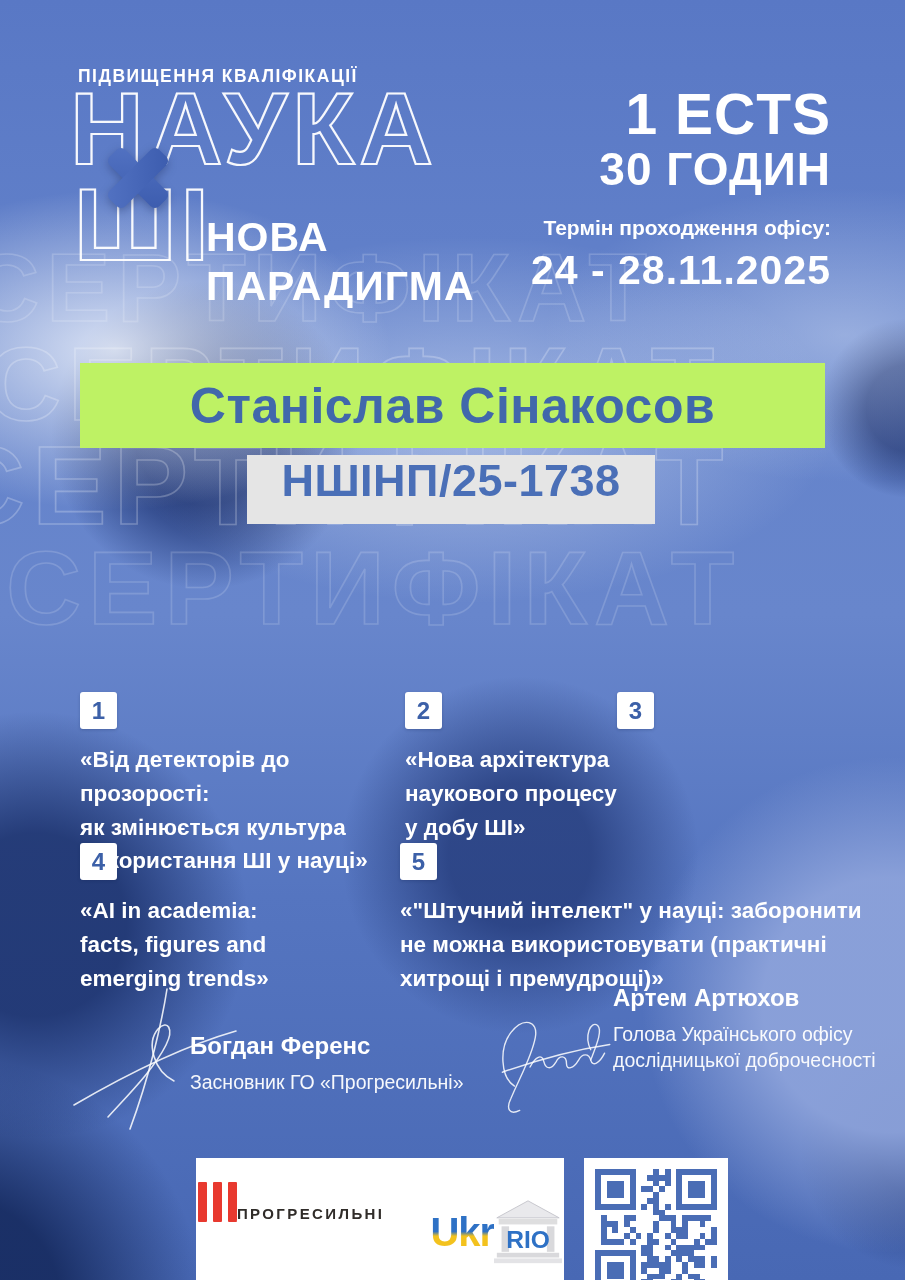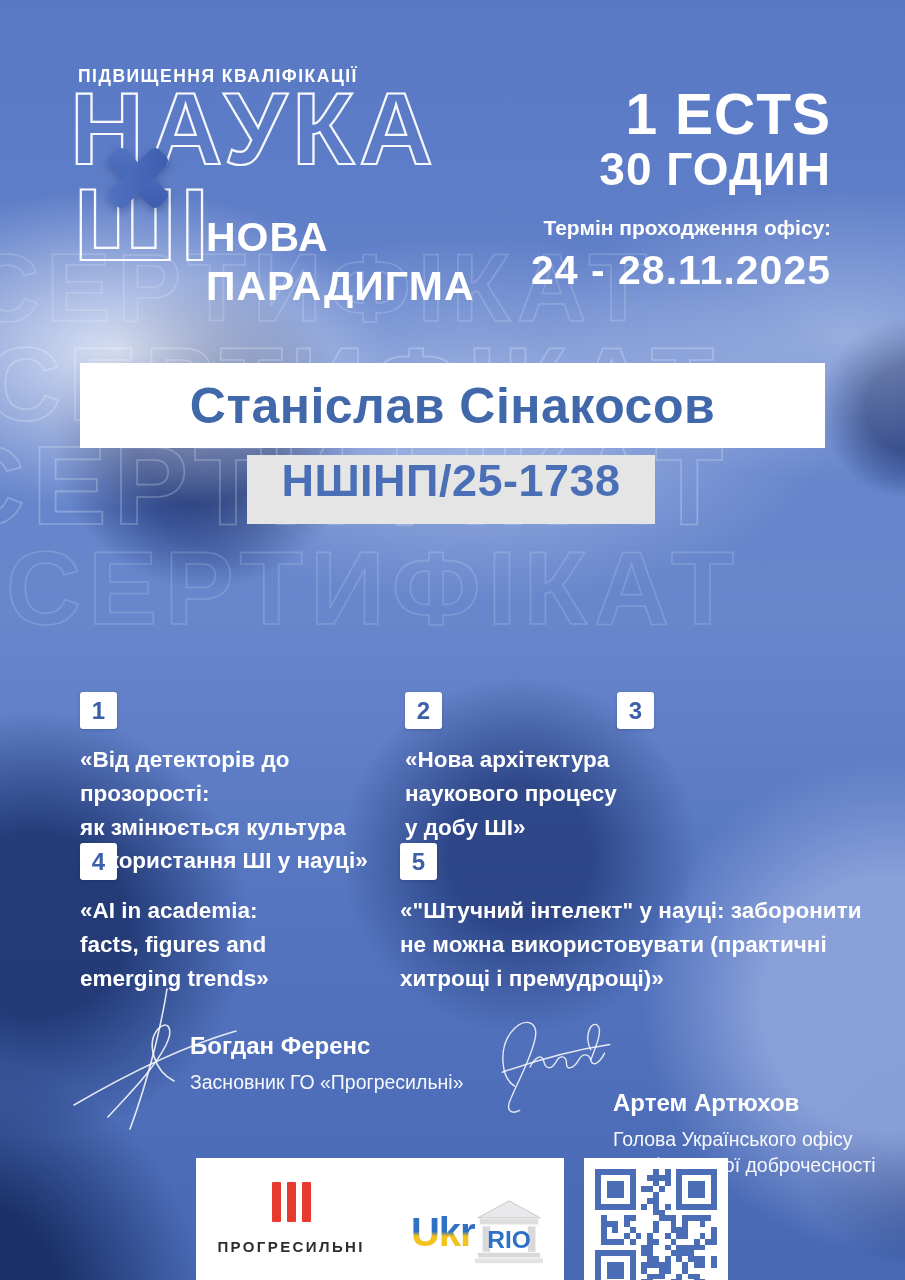--- a/index.html
+++ b/index.html
@@ -53,7 +53,7 @@
   .term-label{font-size:21px;font-weight:bold;margin-top:24px;}
   .term-dates{font-size:41px;font-weight:bold;margin-top:7px;letter-spacing:1px;text-align:center;}
   
-  .name-box{position:absolute;z-index:4;left:80px;top:363px;width:745px;height:85px;background:#ffffff;
+  .name-box{position:absolute;z-index:4;left:80px;top:363px;width:745px;height:85px;background:#bef264;
     display:flex;align-items:center;justify-content:center;}
   .name-box div{font-size:50px;font-weight:bold;color:#4168ab;letter-spacing:.5px;}
   .id-box{position:absolute;z-index:4;left:247px;top:455px;width:408px;height:69px;background:#e5e5e5;

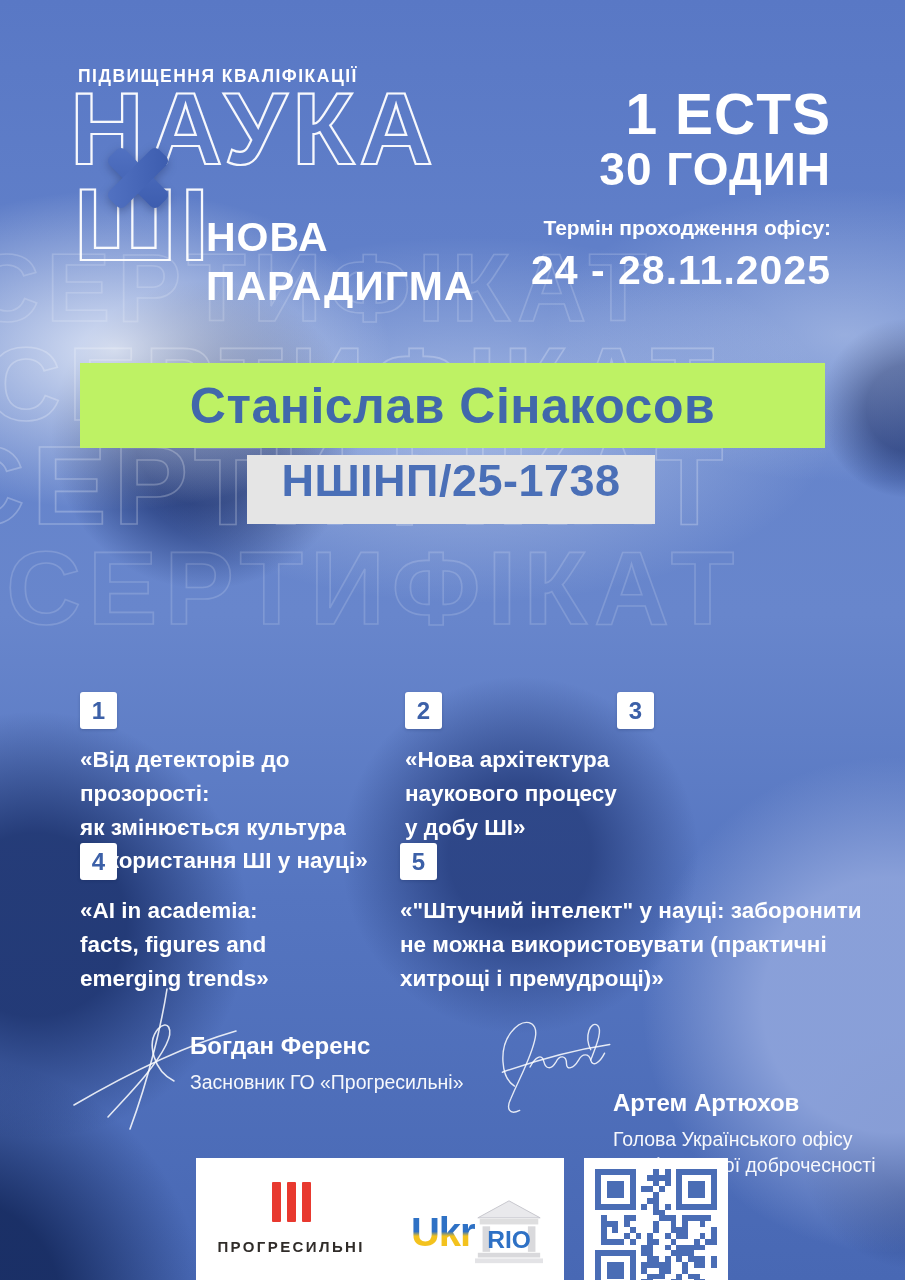--- a/index.html
+++ b/index.html
@@ -77,7 +77,7 @@
   .sig2{left:485px;top:1005px;}
   .sig-block{position:absolute;z-index:3;}
   .sb1{left:190px;top:1032px;}
-  .sb2{left:613px;top:1089px;}
+  .sb2{left:613px;top:984px;}
   .sig-name{font-size:24px;font-weight:bold;}
   .sig-title{font-size:19.5px;margin-top:10px;line-height:1.32;color:rgba(255,255,255,.95);white-space:pre-line;}
   

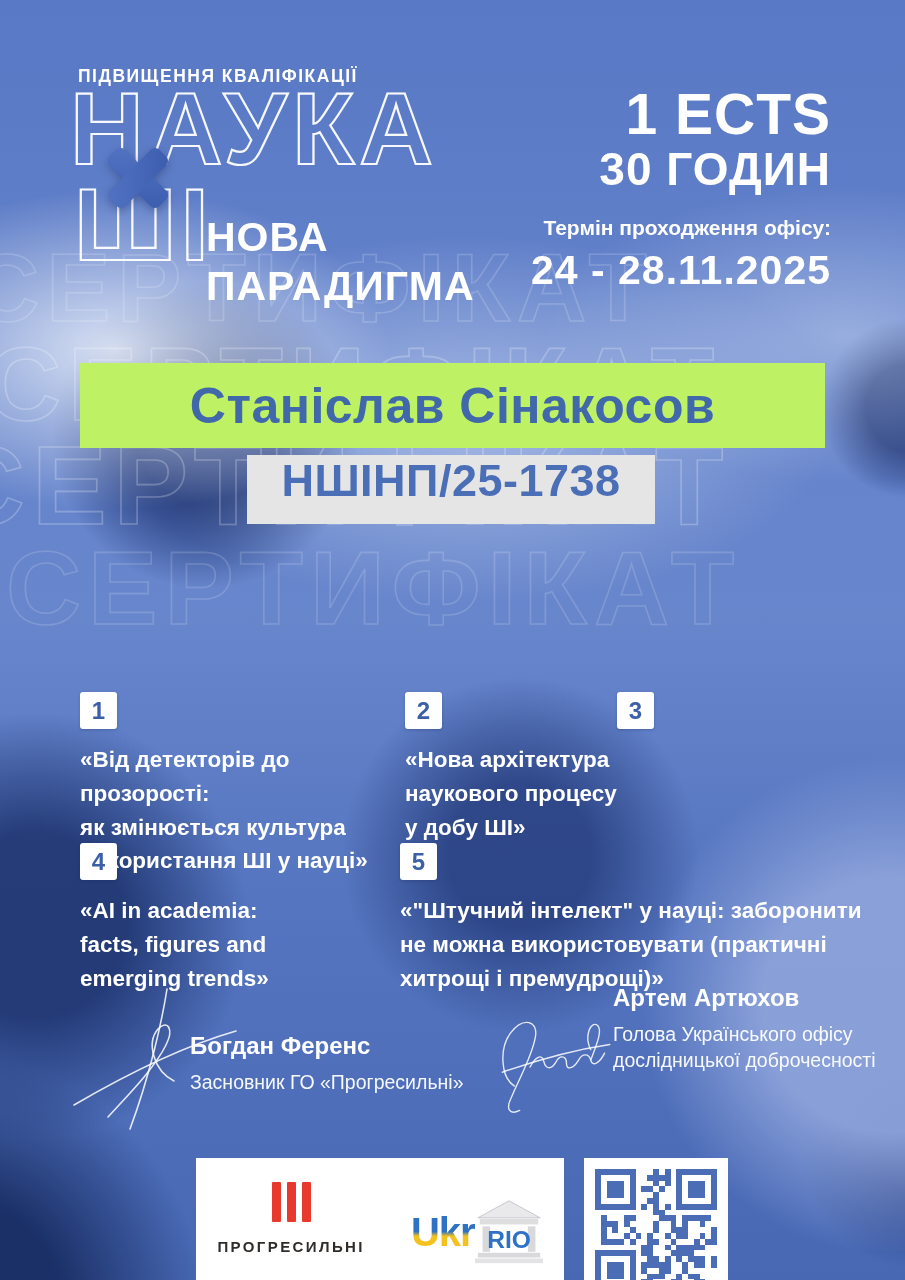--- a/index.html
+++ b/index.html
@@ -83,7 +83,7 @@
   
   .partners-box{position:absolute;z-index:4;left:196px;top:1158px;width:368px;height:150px;background:#fff;
     display:flex;align-items:flex-start;justify-content:center;gap:46px;padding-top:24px;box-sizing:border-box;}
-  .prog{display:flex;flex-direction:column;align-items:center;text-decoration:underline;}
+  .prog{display:flex;align-items:flex-end;text-decoration:underline;}
   .prog-bars{display:flex;gap:6px;}
   .prog-bars i{display:block;width:9px;height:40px;background:#e8392f;border-radius:1px;}
   .prog-label{margin-top:16px;font-size:15px;font-weight:bold;letter-spacing:2.4px;color:#302c29;}

